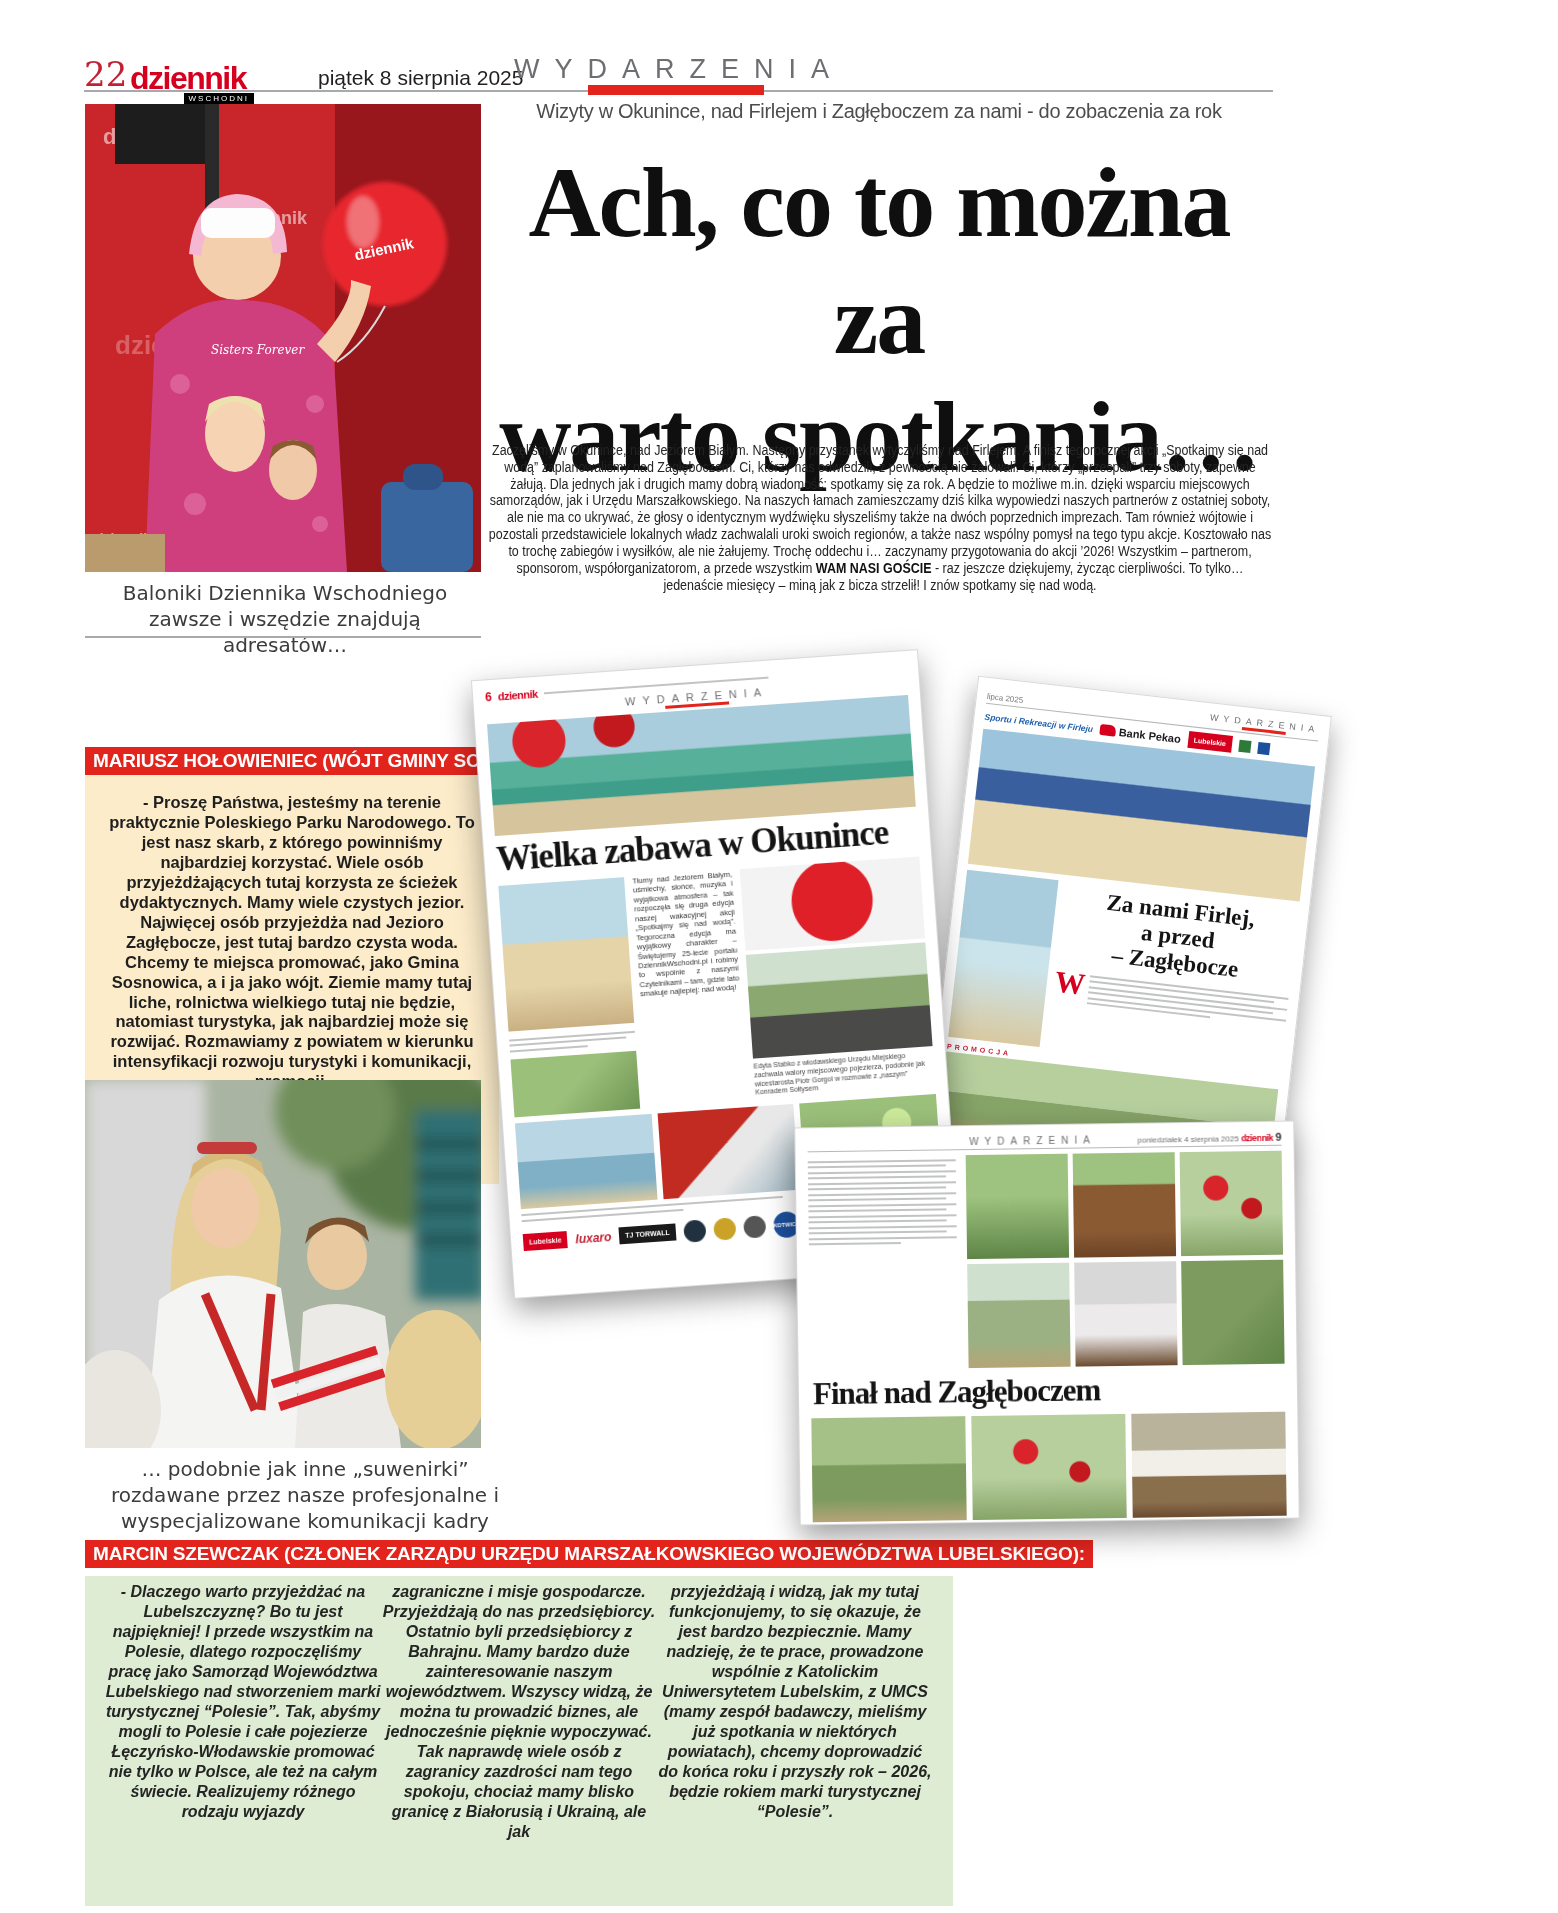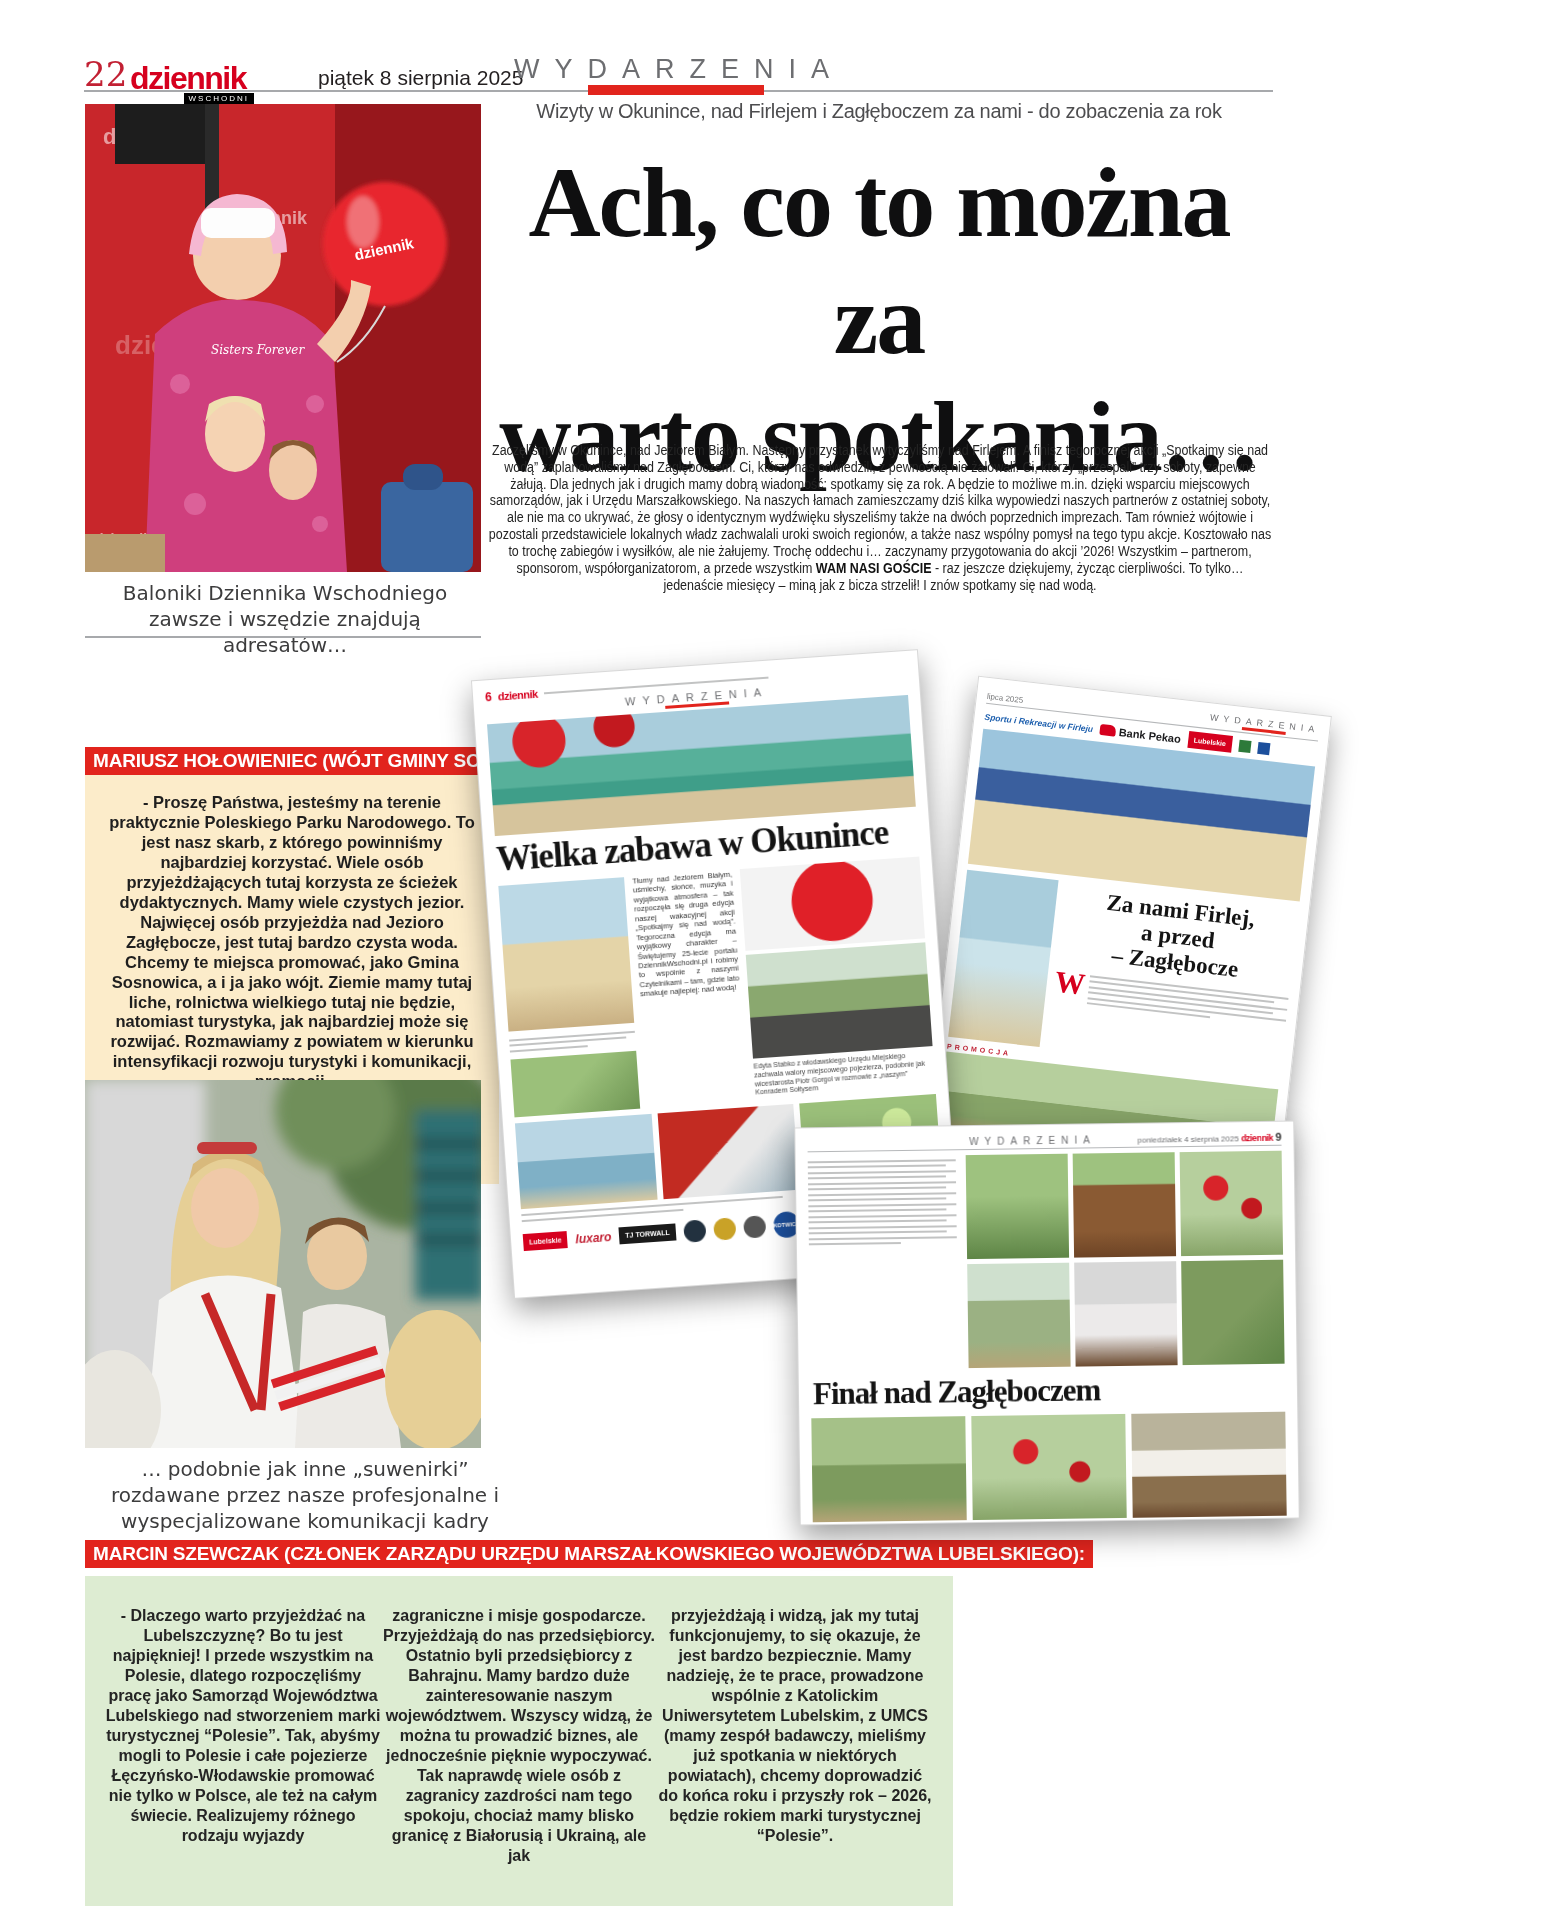--- a/index.html
+++ b/index.html
@@ -47,7 +47,7 @@
 
   .qbox2-head{left:85px;top:1540px;}
   .qbox2{left:85px;top:1576px;width:868px;height:330px;background:#ddecd2;}
-  .qbox2 .cols{display:flex;padding:30px 20px;}
+  .qbox2 .cols{display:flex;padding:6px 20px;font-style:italic;}
   .qbox2 .col{flex:1;font-weight:bold;font-size:16px;line-height:1.25;color:#242424;}
 
   

